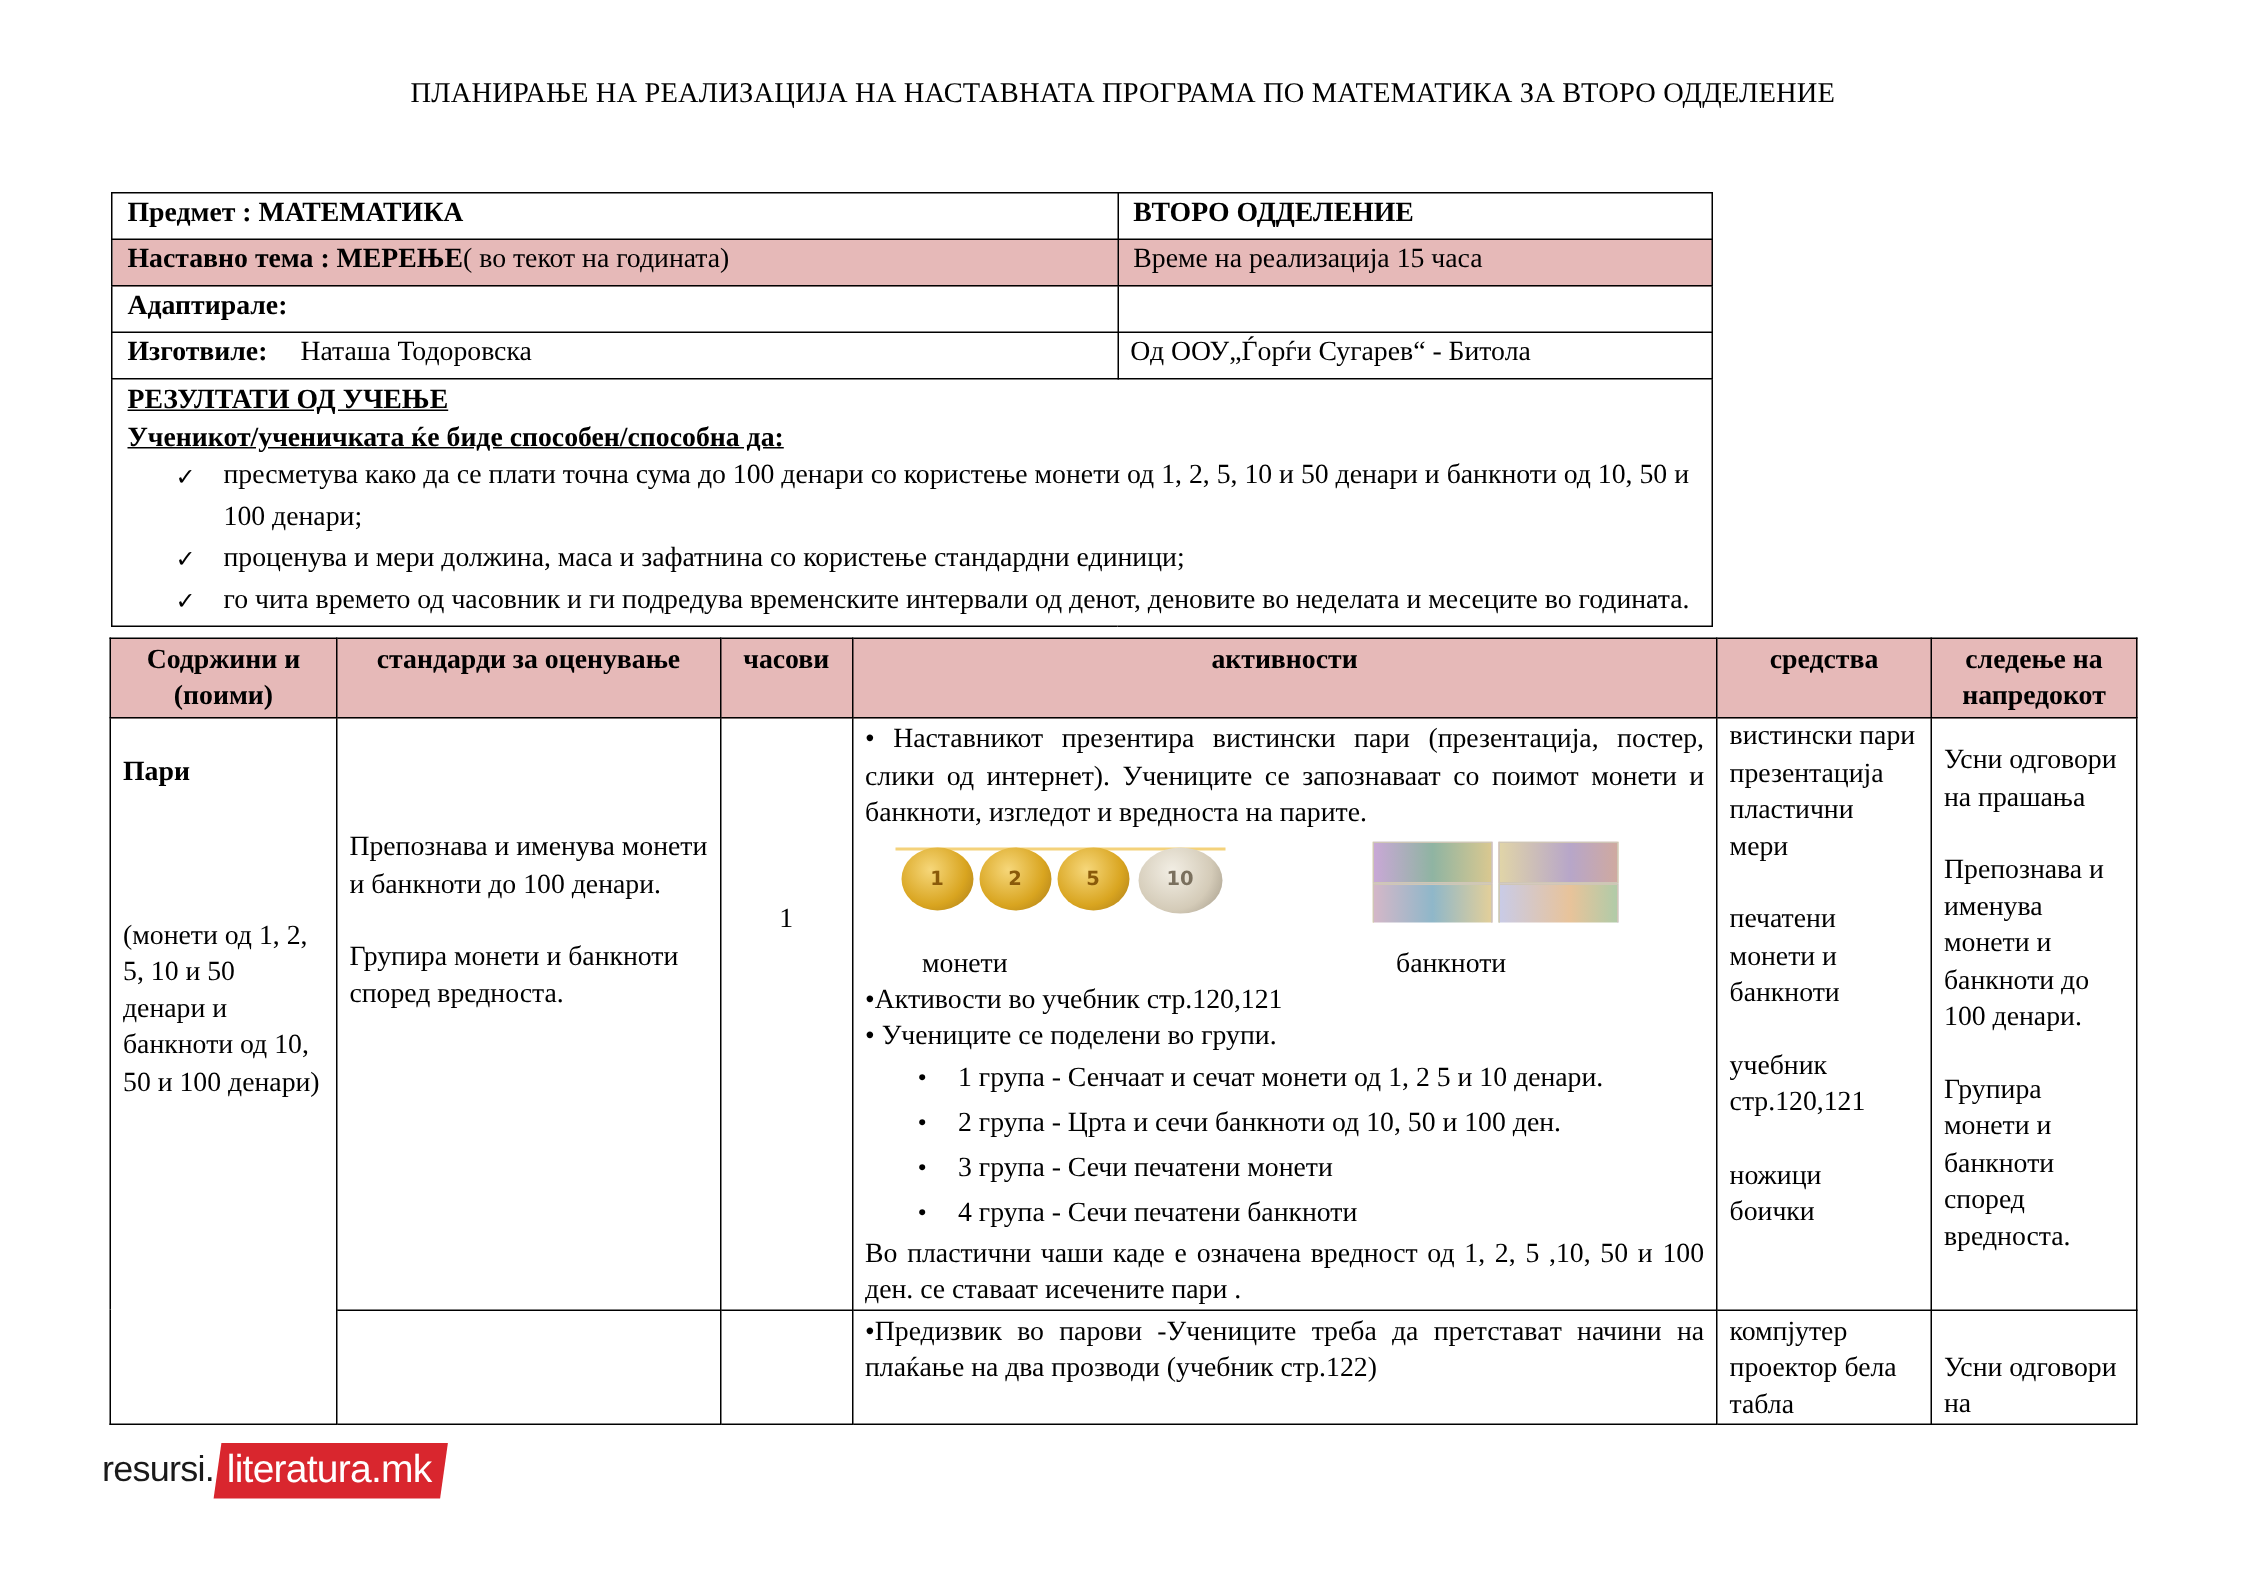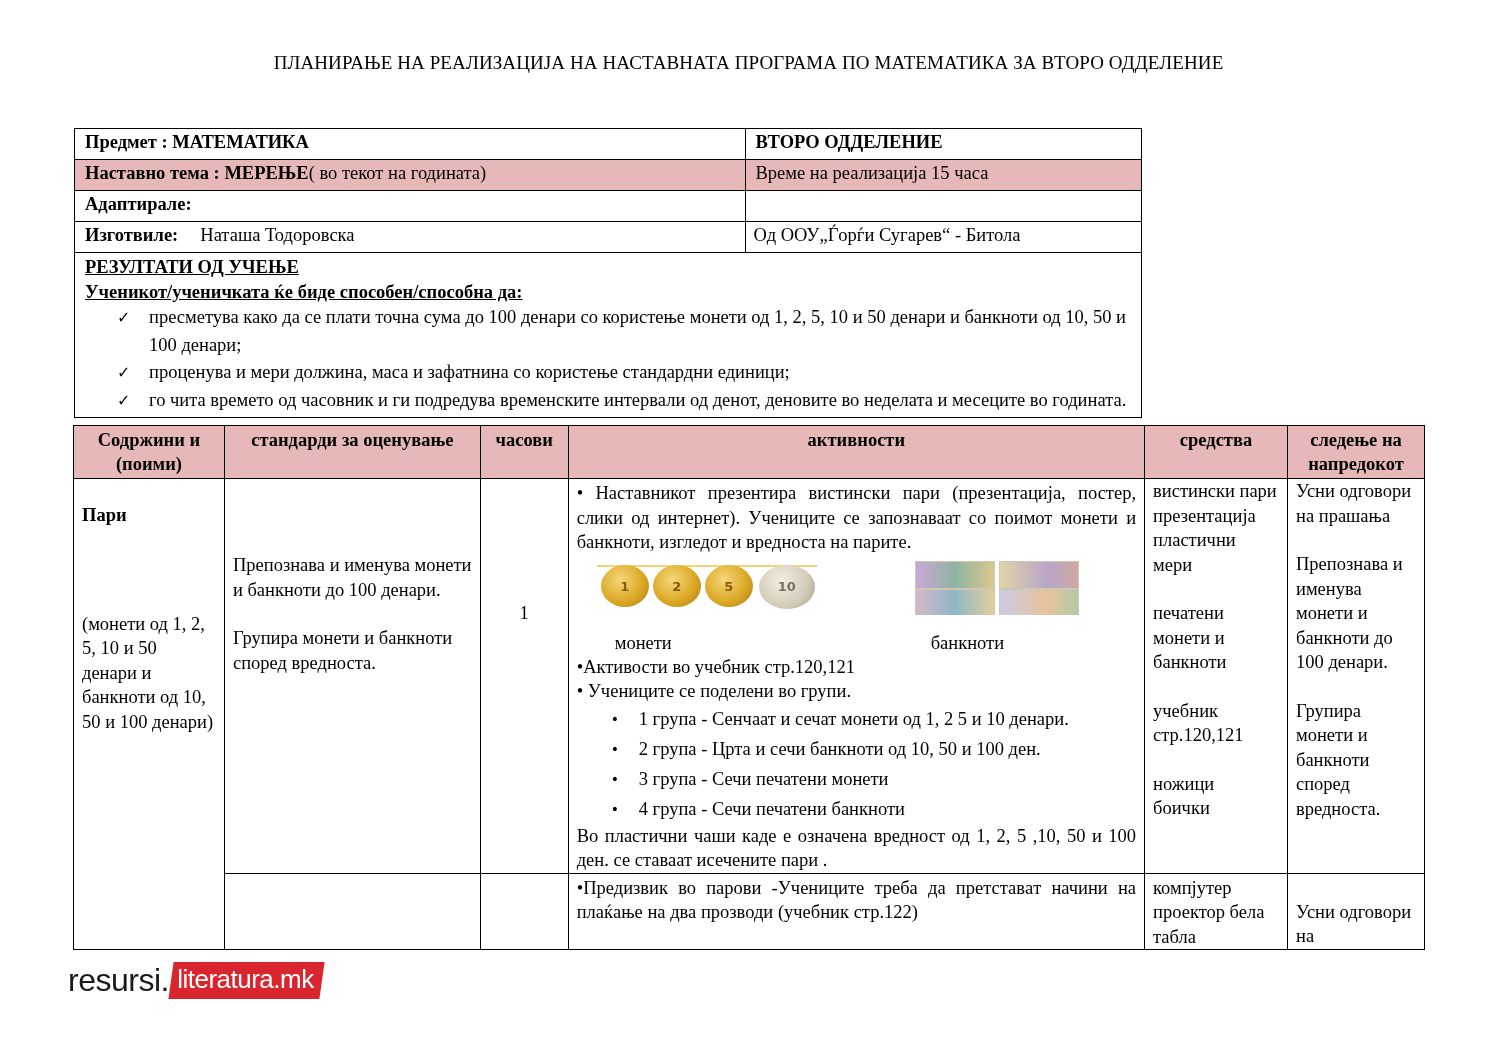--- a/index.html
+++ b/index.html
@@ -168,7 +168,7 @@
       <div>ножици</div>
       <div>боички</div>
     </td>
-    <td style="padding-top:0">
+    <td style="padding-top:16px">
       <div>Усни одговори на прашања</div>
       <div style="height:24px"></div>
       <div>Препознава и именува монети и банкноти до 100 денари.</div>

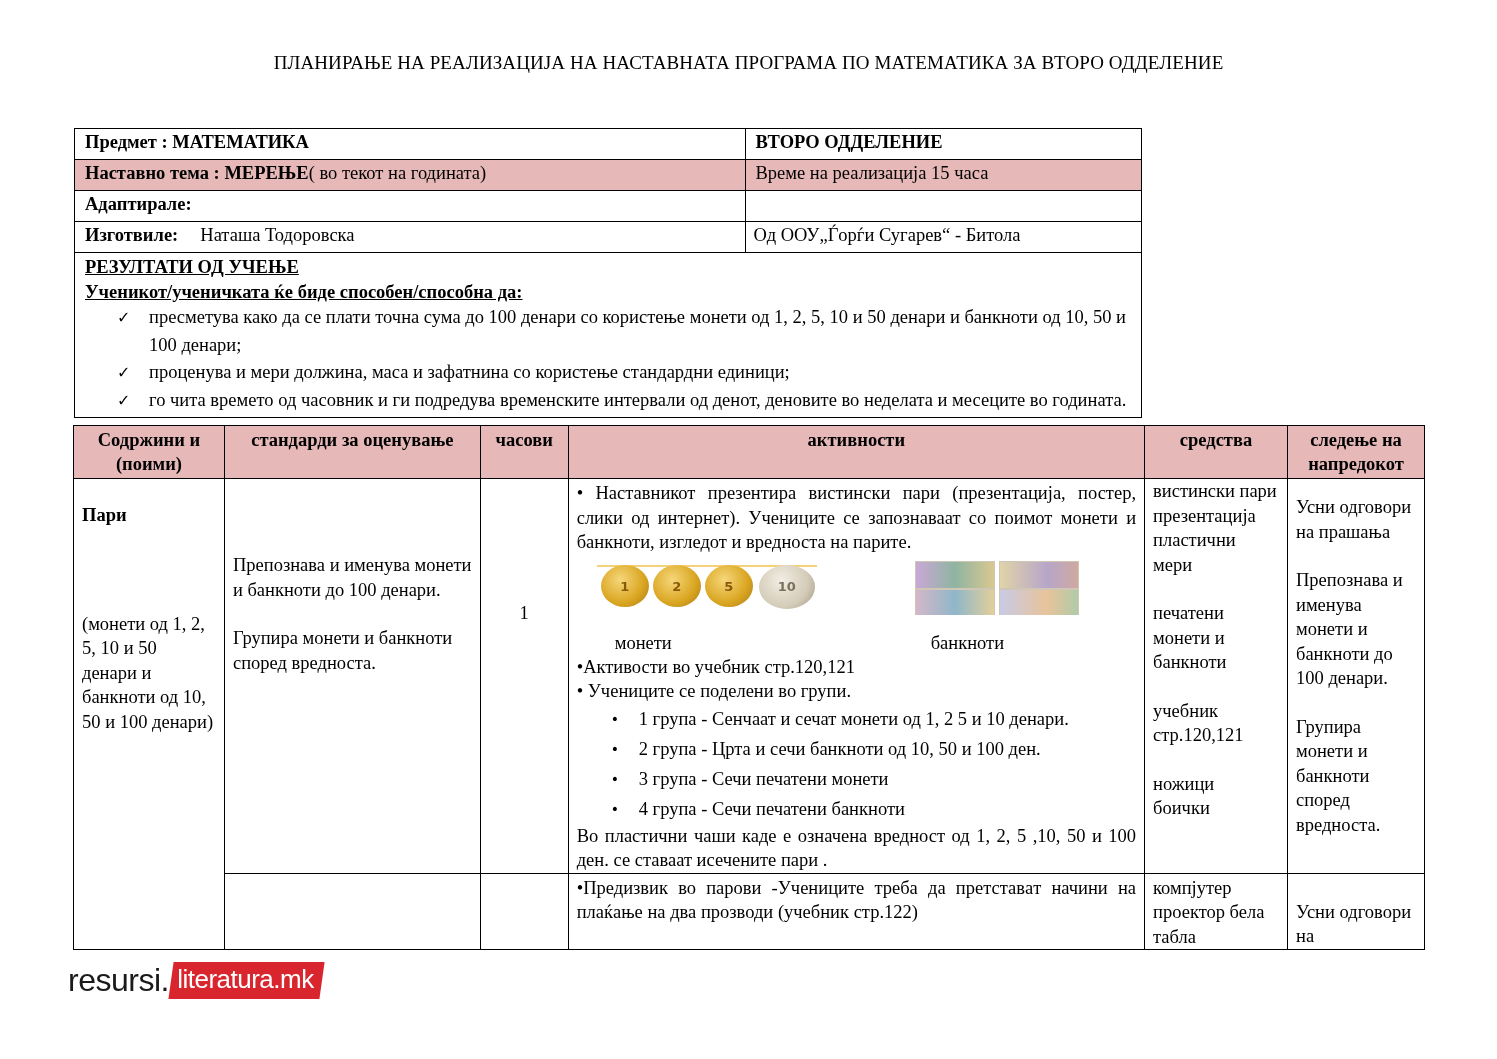--- a/index.html
+++ b/index.html
@@ -45,7 +45,7 @@
   .cap-row span { position: absolute; top: 0; }
 
   .footer-logo { position: absolute; left: 68px; top: 960px; height: 40px; display: flex; align-items: center; font-family: "Liberation Sans", sans-serif; }
-  .logo-a { font-size: 32px; color: #1a1a1a; letter-spacing: -0.5px; }
+  .logo-a { font-size: 24px; color: #1a1a1a; letter-spacing: -0.5px; }
   .logo-b { background: #d9262e; color: #fff; font-size: 26px; padding: 2px 8px 4px 6px; margin-left: 2px;
     transform: skewX(-8deg); letter-spacing: -0.5px; }
   .logo-b span { display: inline-block; transform: skewX(8deg); }

